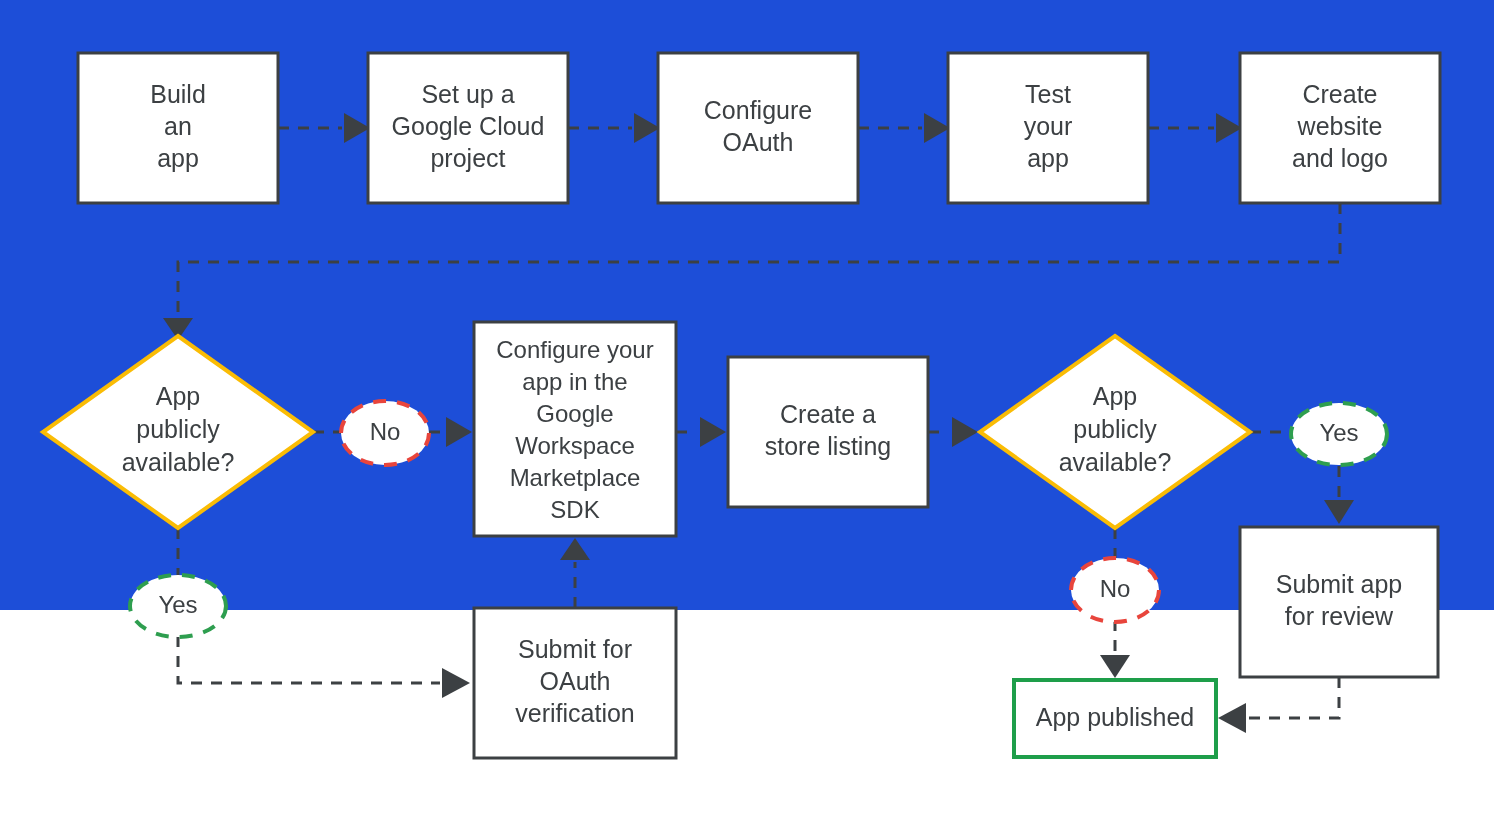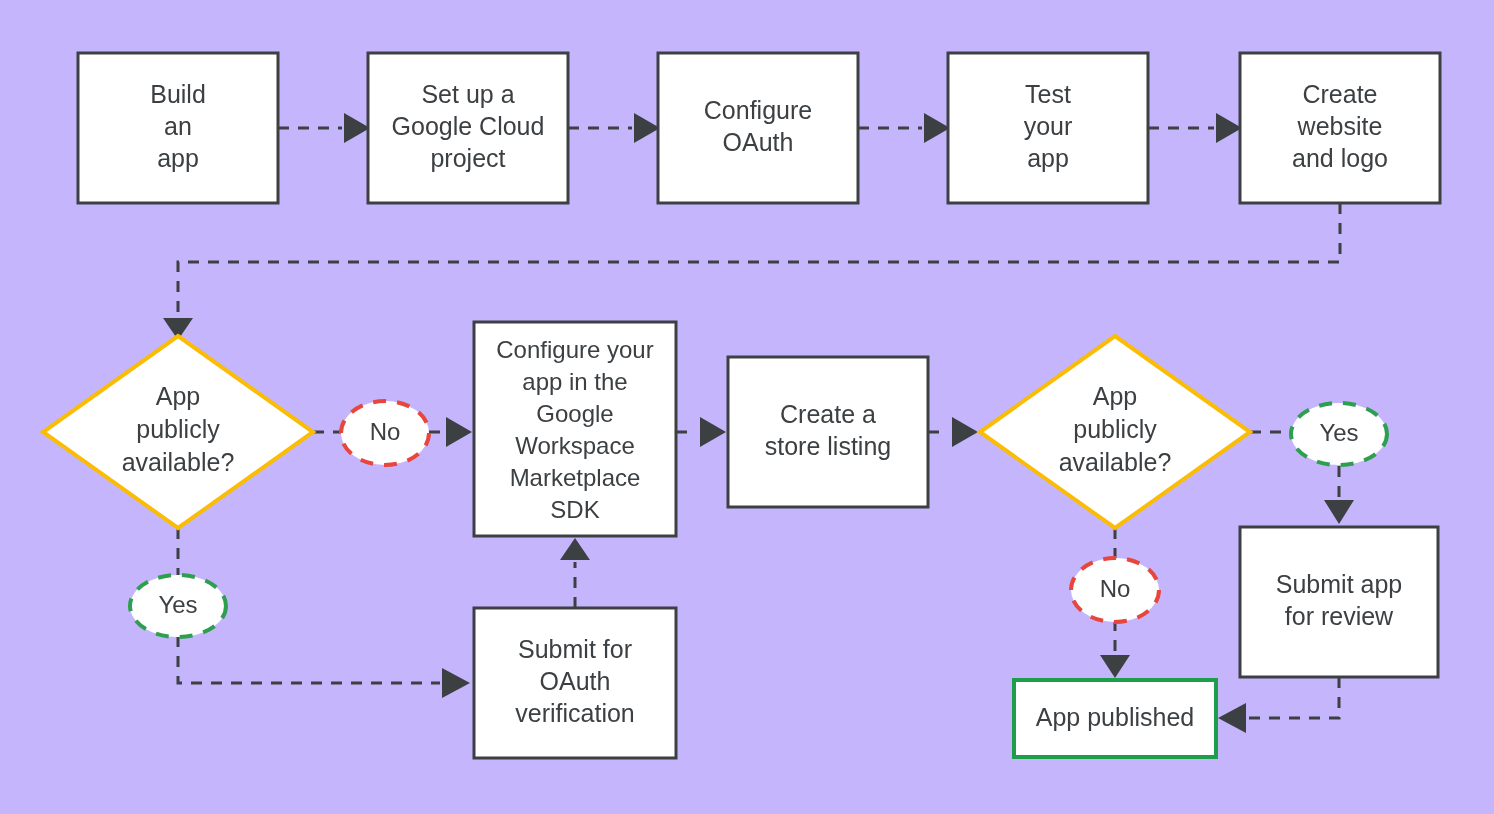--- a/index.html
+++ b/index.html
@@ -17,8 +17,8 @@
   #flow-root {
     position: relative;
     width: 1494px;
-    height: 814px;
-    background: #c4b5fd;
+    height: 610px;
+    background: #1d4ed8;
   }
   svg#flow-svg {
     display: block;

